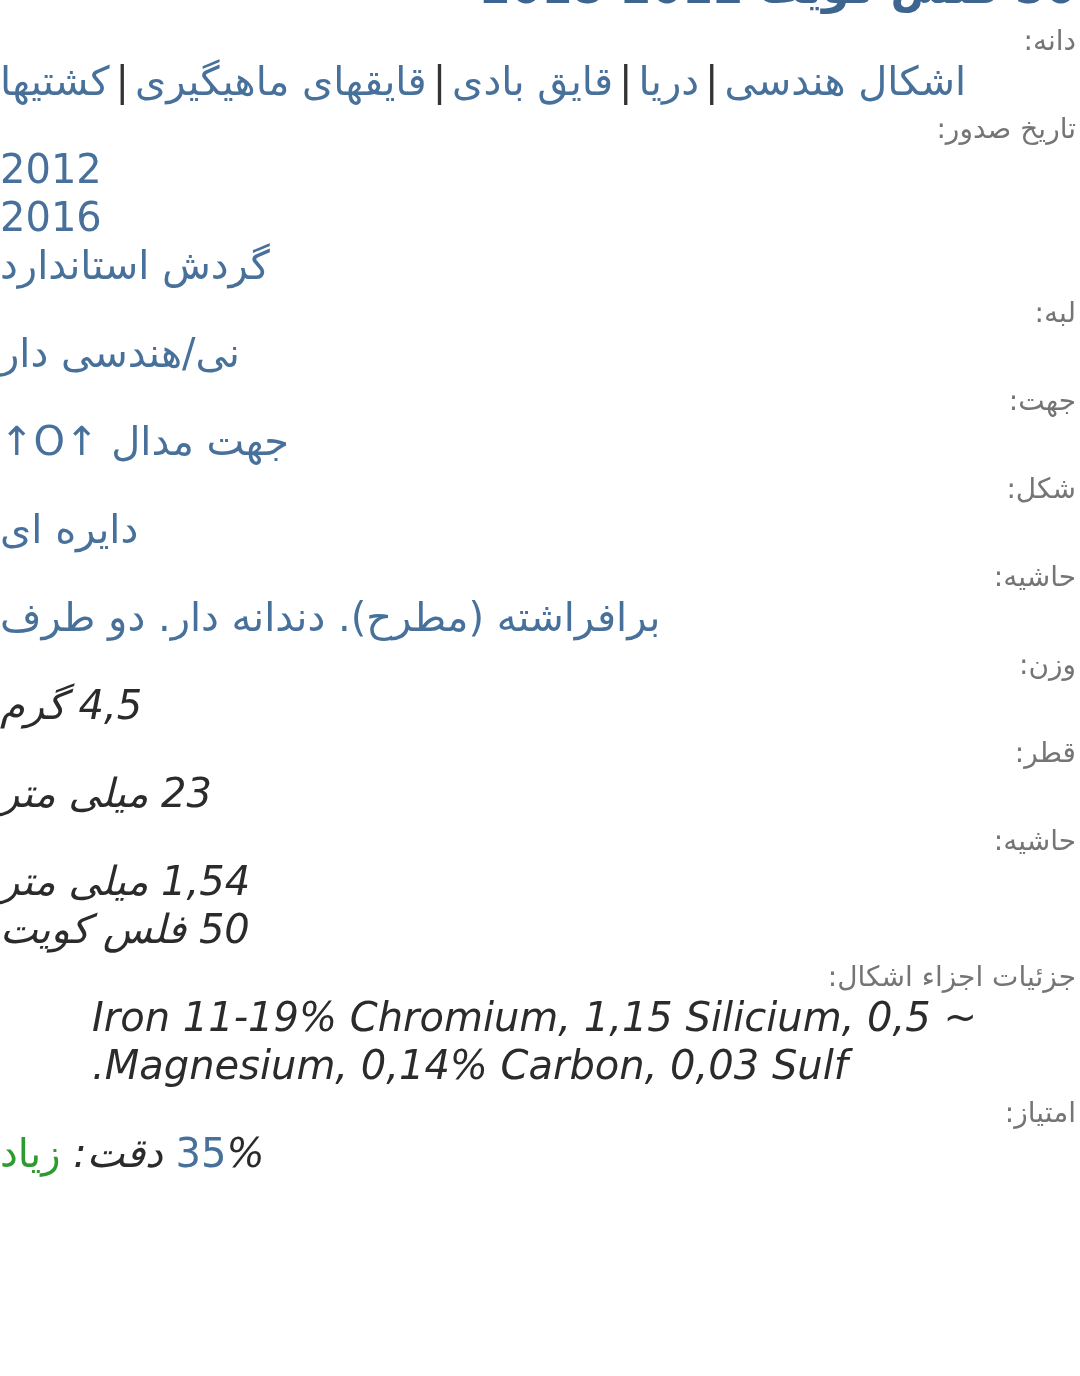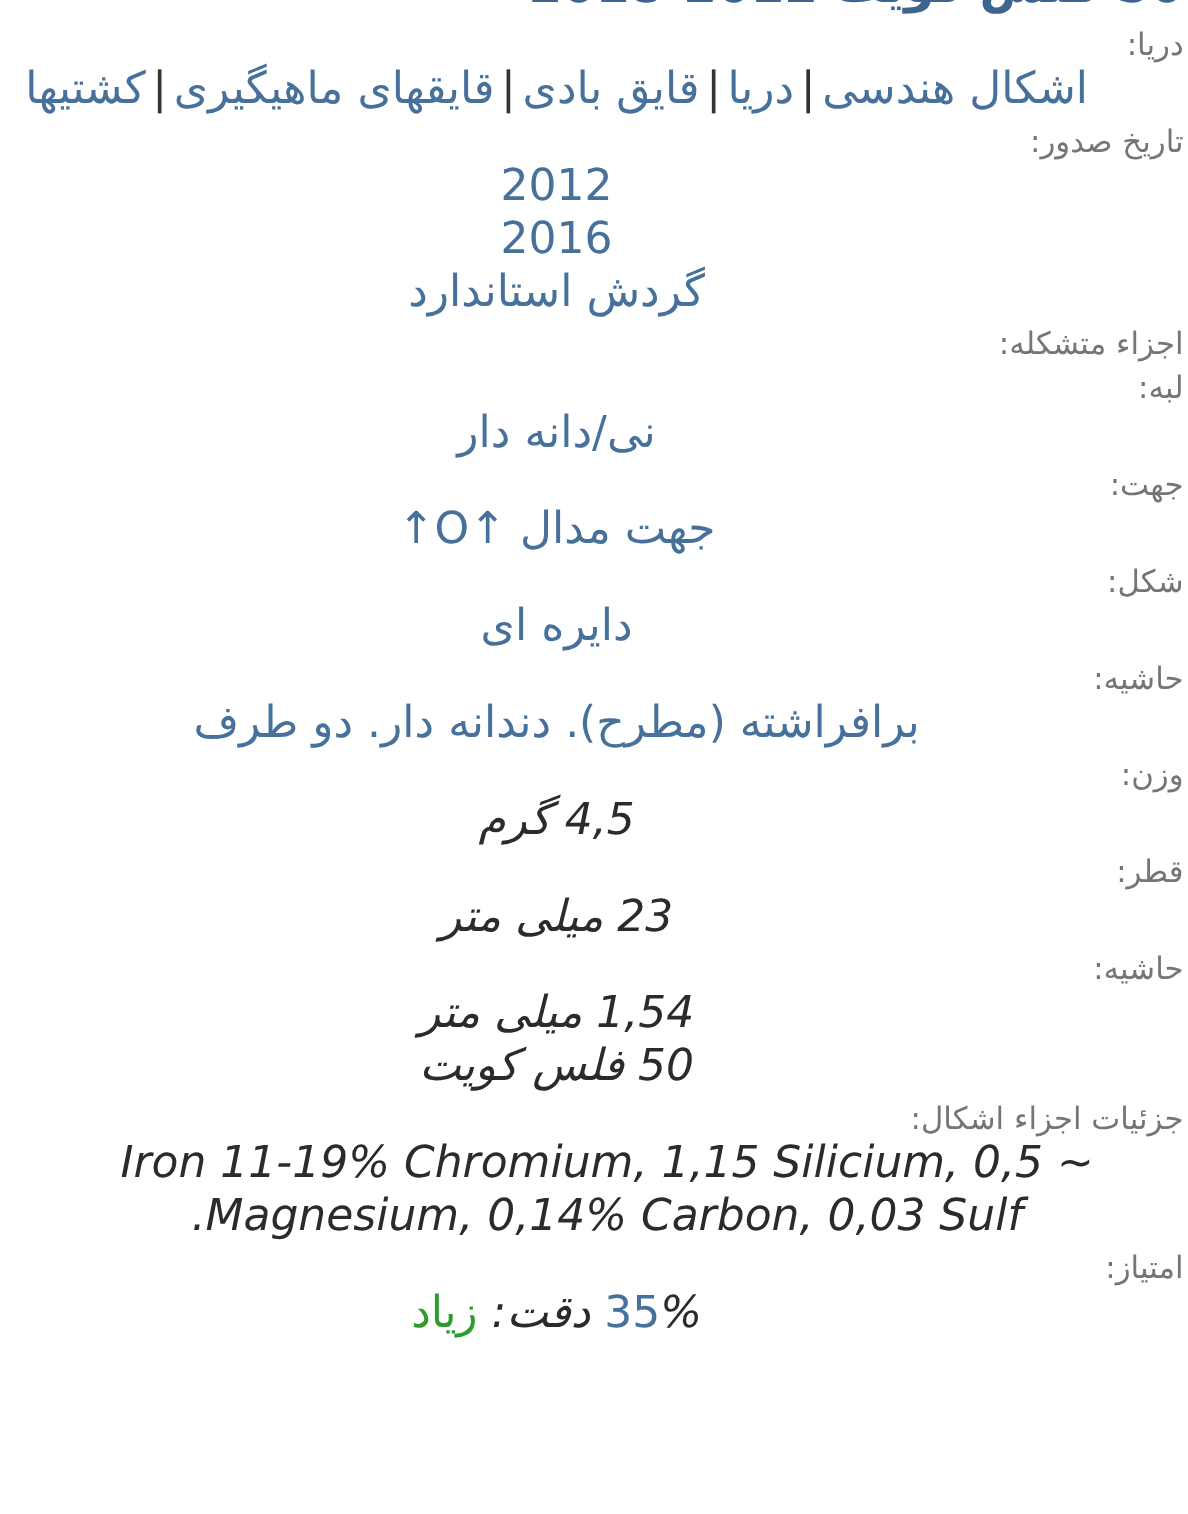--- a/index.html
+++ b/index.html
@@ -75,7 +75,7 @@
 
   <dl class="fields">
 
-    <dt class="label">دریا:</dt>
+    <dt class="label">دانه:</dt>
     <dd class="value"><a>اشکال هندسی</a><span class="sep">|</span><a>دریا</a><span class="sep">|</span><a>قایق بادی</a><span class="sep">|</span><a>قایقهای ماهیگیری</a><span class="sep">|</span><a>کشتیها</a></dd>
 
     <dt class="label">تاریخ صدور:</dt>

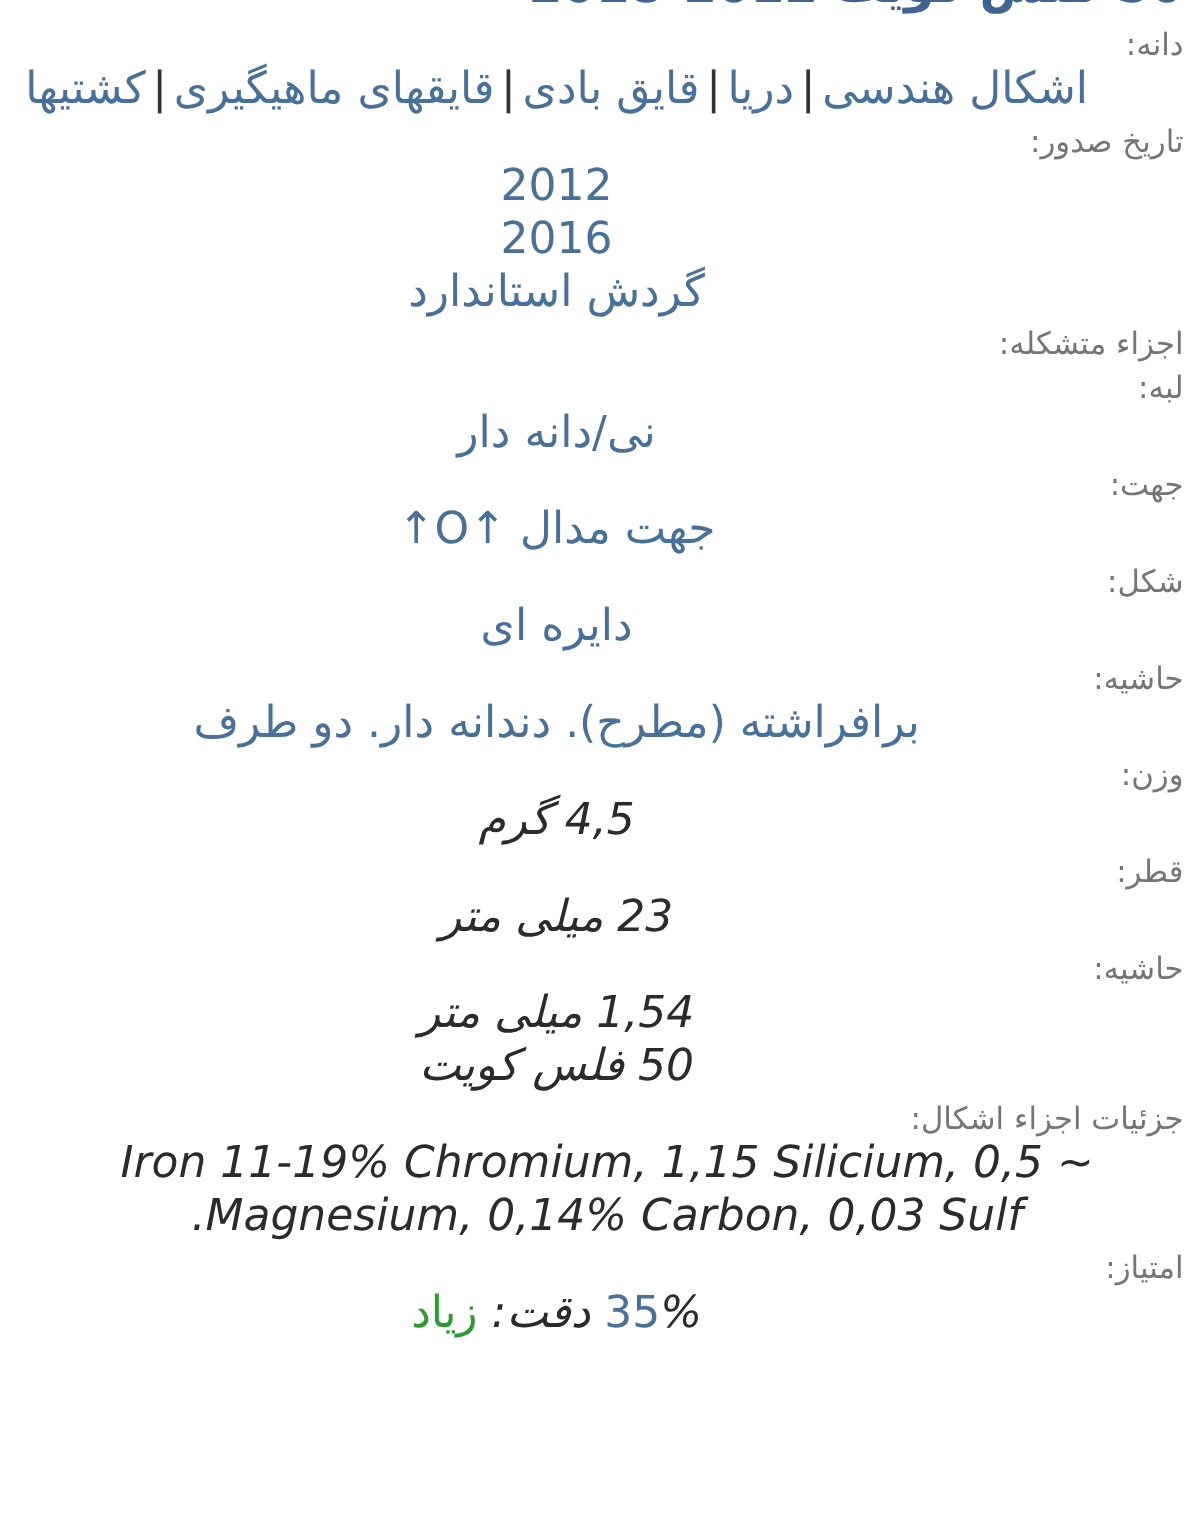--- a/index.html
+++ b/index.html
@@ -47,7 +47,7 @@
     padding: 0;
     font-size: 40px;
     line-height: 48px;
-    text-align: center;
+    text-align: left;
     color: #2b2b2b;
   }
   dd.value a {

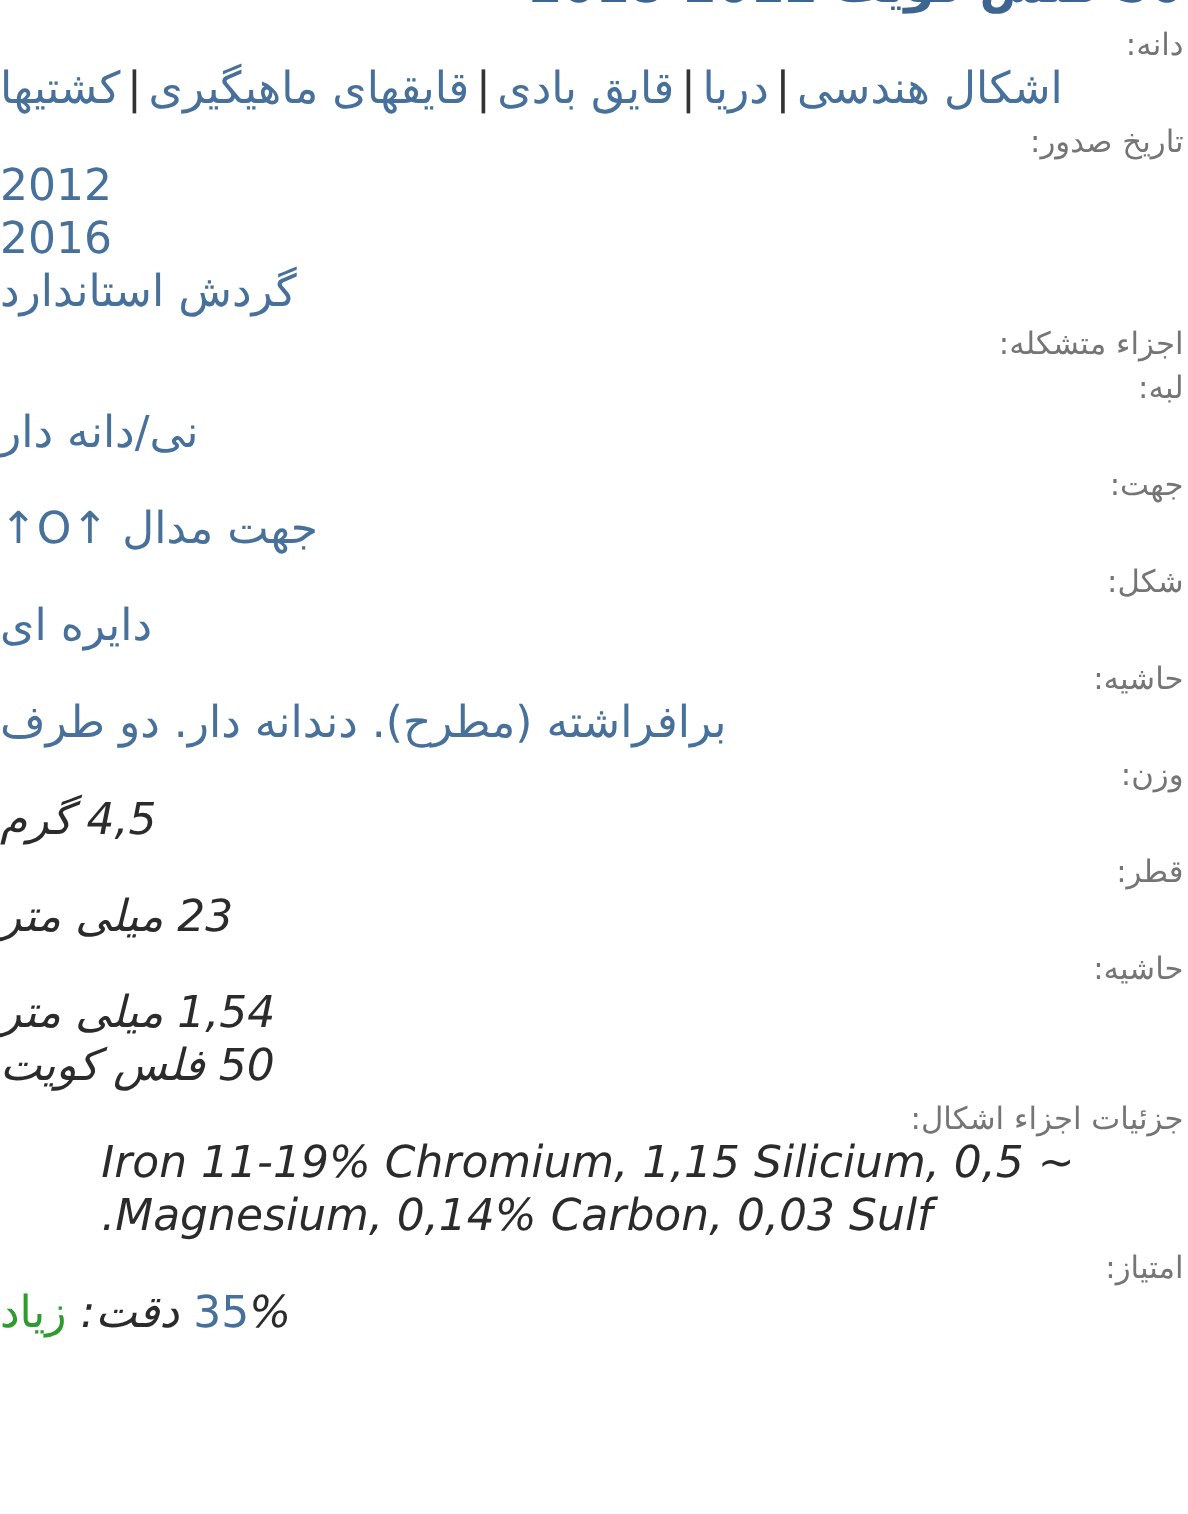--- a/index.html
+++ b/index.html
@@ -85,7 +85,6 @@
 
     <dd class="value"><a>گردش استاندارد</a></dd>
 
-    <dt class="label">اجزاء متشکله:</dt>
 
     <dt class="label">لبه:</dt>
     <dd class="value"><a>نی/دانه دار</a></dd>

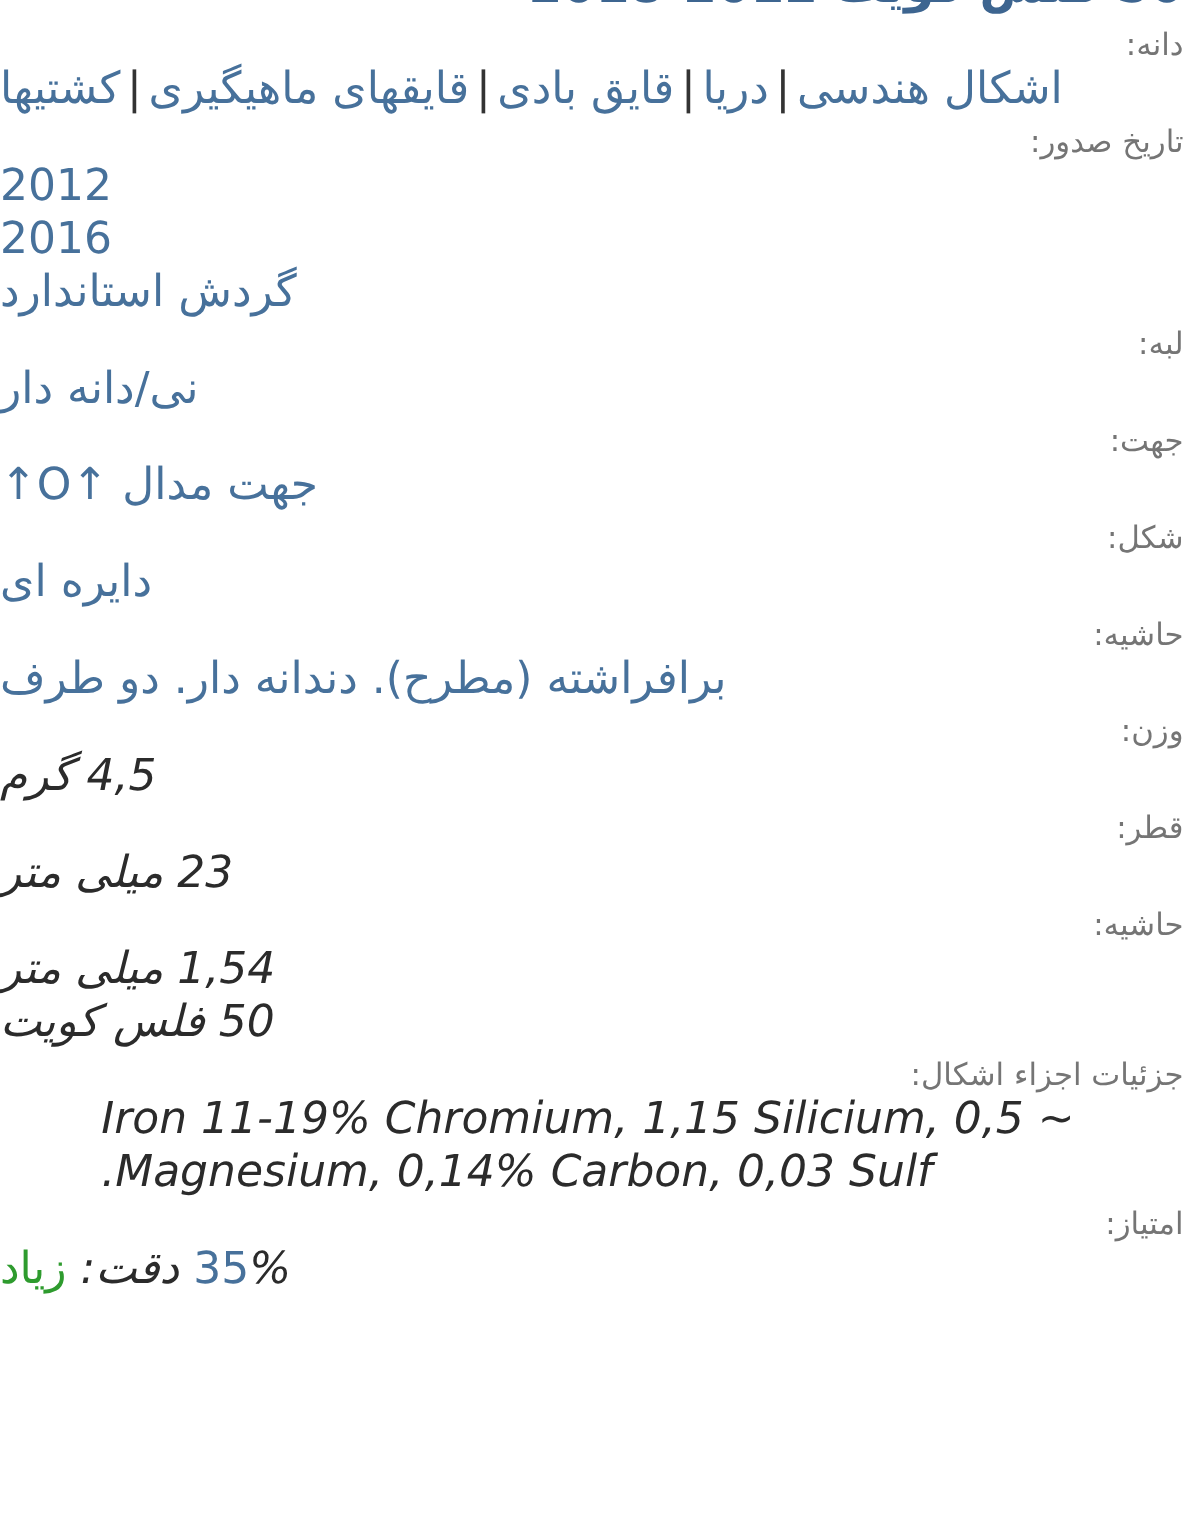--- a/index.html
+++ b/index.html
@@ -87,7 +87,7 @@
 
 
     <dt class="label">لبه:</dt>
-    <dd class="value"><a>نی/دانه دار</a></dd>
+    <dd class="value"><a>نی/هندسی دار</a></dd>
 
     <dt class="label">جهت:</dt>
     <dd class="value"><a>جهت مدال ↑O↑</a></dd>

